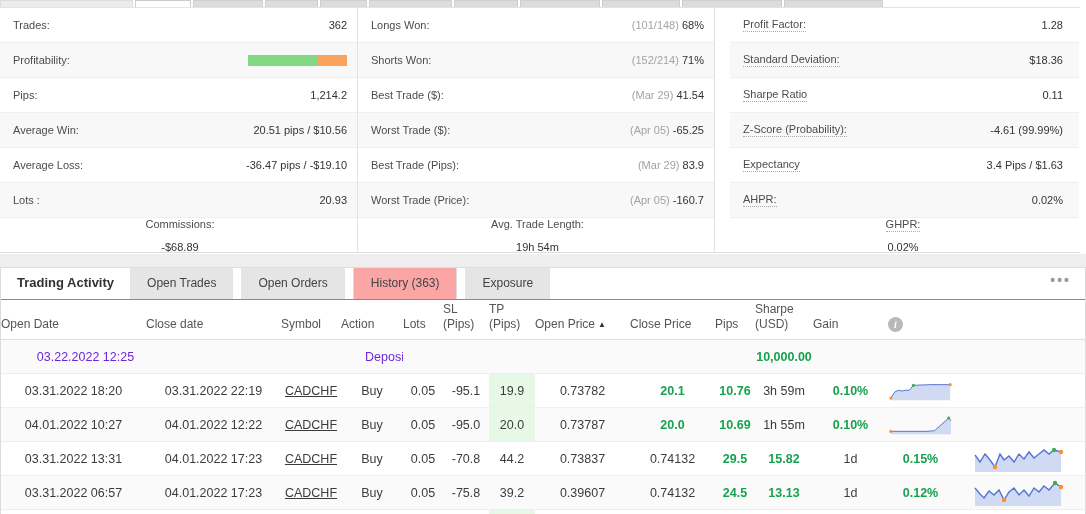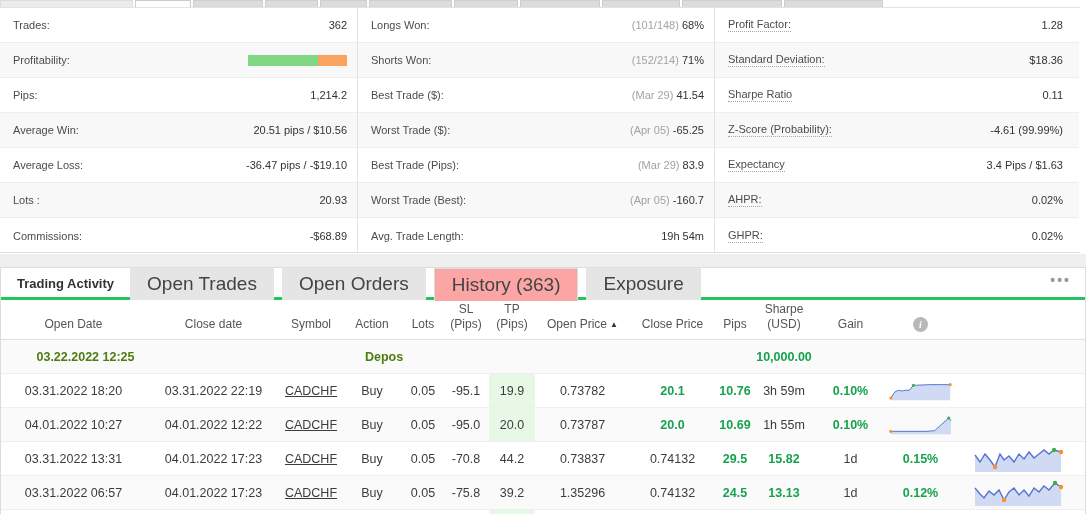--- a/index.html
+++ b/index.html
@@ -18,7 +18,7 @@
     border-top:1px solid #e3e3e3; border-bottom:1px solid #ddd; }
   .stat-col { width:357px; }
   .stat-col + .stat-col { border-left:1px solid #e3e3e3; }
-  .stat-col.c3 { width:365px; }
+  .stat-col.c3 { width:365px;padding-left:15px; }
   .stat-row { height:35px; display:flex; align-items:center; justify-content:space-between;
     padding:0 10px 0 13px; font-size:11px; border-bottom:1px solid #efefef; }
   .stat-row:last-child { border-bottom:none; }

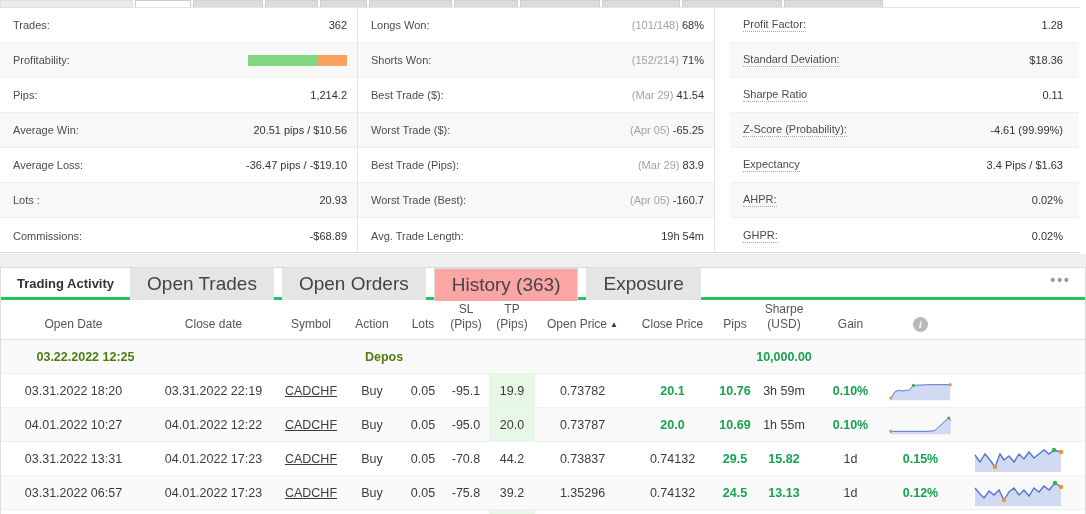--- a/index.html
+++ b/index.html
@@ -145,7 +145,7 @@
         <span class="stat-value"><span class="stat-note">(Mar 29)</span> <span>83.9</span></span>
       </div>
       <div class="stat-row alt">
-        <span class="stat-label">Worst Trade (Best):</span>
+        <span class="stat-label">Worst Trade (Price):</span>
         <span class="stat-value"><span class="stat-note">(Apr 05)</span> <span>-160.7</span></span>
       </div>
       <div class="stat-row">

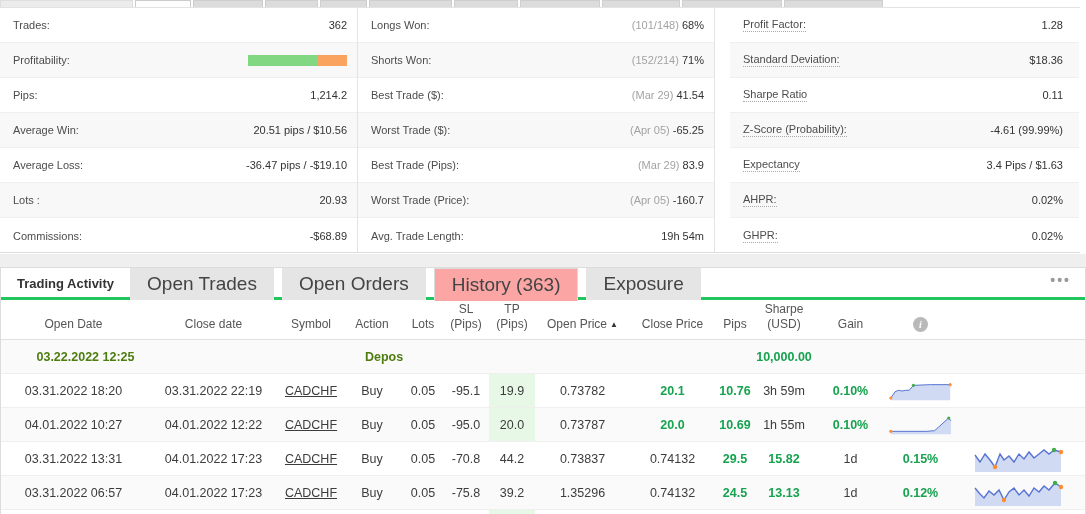--- a/index.html
+++ b/index.html
@@ -21,7 +21,7 @@
   .stat-col.c3 { width:365px;padding-left:15px; }
   .stat-row { height:35px; display:flex; align-items:center; justify-content:space-between;
     padding:0 10px 0 13px; font-size:11px; border-bottom:1px solid #efefef; }
-  .stat-row:last-child { border-bottom:none; }
+  .stat-row:last-child { border-bottom:none;flex-direction:column; }
   .stat-row.alt { background:#f8f8f8; }
   .stat-label { color:#4c4c4c; }
   .stat-label.dotted { border-bottom:1px dotted #a9a9a9; padding-bottom:1px; }

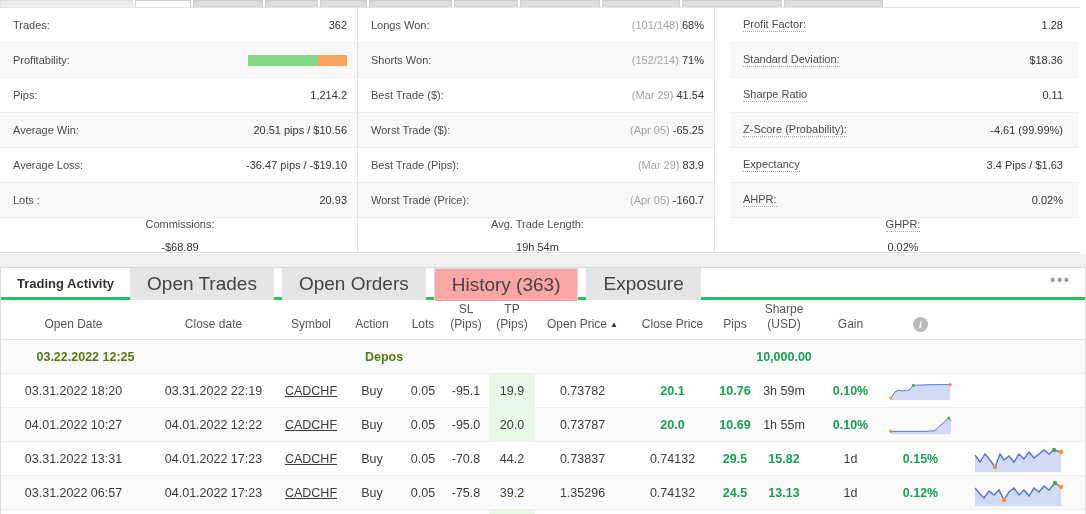--- a/index.html
+++ b/index.html
@@ -39,8 +39,8 @@
   
   .panel { position:absolute; left:0; top:267px; width:1086px; height:247px;
     background:#fff; border:1px solid #dcdcdc; border-bottom:none; overflow:hidden; }
-  .tabbar { position:relative; height:32px; display:flex; align-items:flex-start;
-    border-bottom:3px solid #22c55e; background:#fff; }
+  .tabbar { position:relative; height:32px; display:flex; align-items:flex-end;
+    border-bottom:1px solid #22c55e; background:#fff; }
   .panel-title { font-size:13px; font-weight:bold; color:#333; line-height:32px; padding:0 16px; }
   .tab { font-size:19px; color:#444; line-height:32px; padding:0 17px; background:#e5e5e5;
     margin-right:8px; cursor:pointer; white-space:nowrap; }

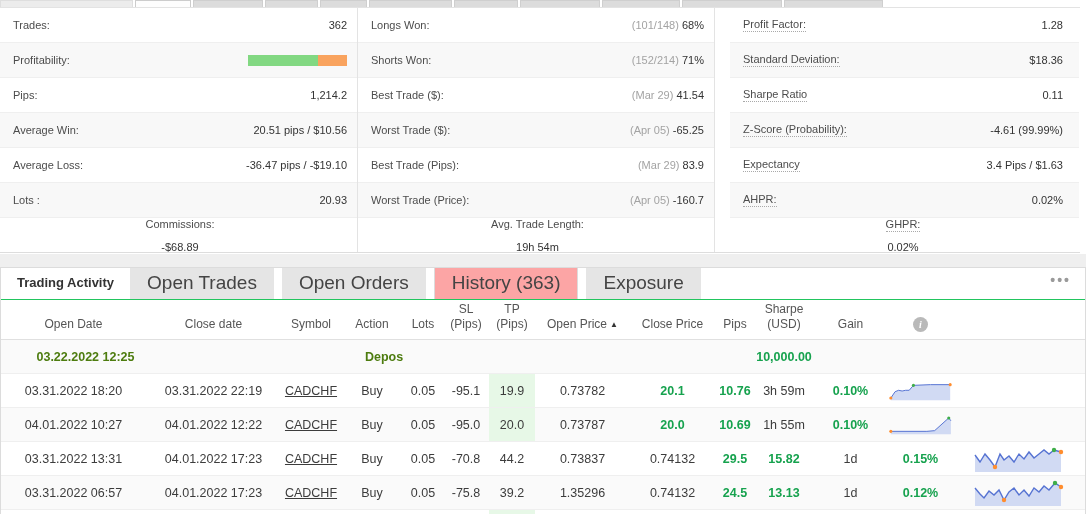--- a/index.html
+++ b/index.html
@@ -42,7 +42,7 @@
   .tabbar { position:relative; height:32px; display:flex; align-items:flex-end;
     border-bottom:1px solid #22c55e; background:#fff; }
   .panel-title { font-size:13px; font-weight:bold; color:#333; line-height:32px; padding:0 16px; }
-  .tab { font-size:19px; color:#444; line-height:32px; padding:0 17px; background:#e5e5e5;
+  .tab { font-size:12px; color:#444; line-height:32px; padding:0 17px; background:#e5e5e5;
     margin-right:8px; cursor:pointer; white-space:nowrap; }
   .tab.active { background:#fca5a5; border:1px solid #dcdcdc; border-bottom:none; height:33px; }
   .more-menu { position:absolute; right:14px; top:4px; color:#9a9a9a; font-size:14px;

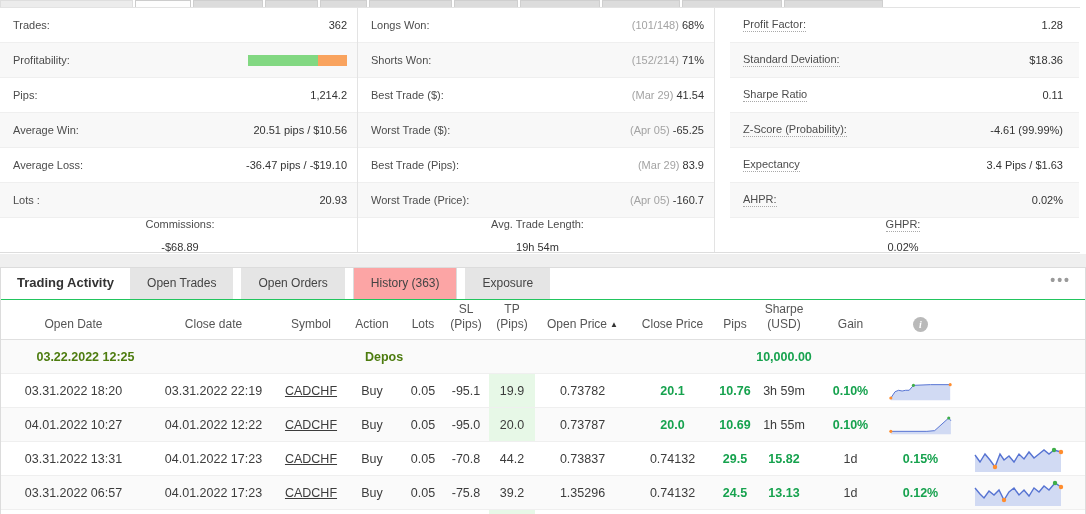--- a/index.html
+++ b/index.html
@@ -51,7 +51,7 @@
   
   .ttable { --cols:145px 135px 60px 62px 40px 46px 46px 95px 85px 40px 58px 75px 65px 132px; }
   .thead { display:grid; grid-template-columns:var(--cols); height:40px; border-bottom:1px solid #e0e0e0; }
-  .th { display:flex; flex-direction:column; justify-content:flex-end; align-items:center;
+  .th { display:flex; flex-direction:column; justify-content:flex-end; align-items:flex-start;
     padding-bottom:7px; font-size:12px; color:#555; line-height:15px; text-align:center; white-space:nowrap; }
   .sort-arrow { font-size:8px; color:#333; margin-left:3px; }
   .th .hrow { display:flex; align-items:center; }

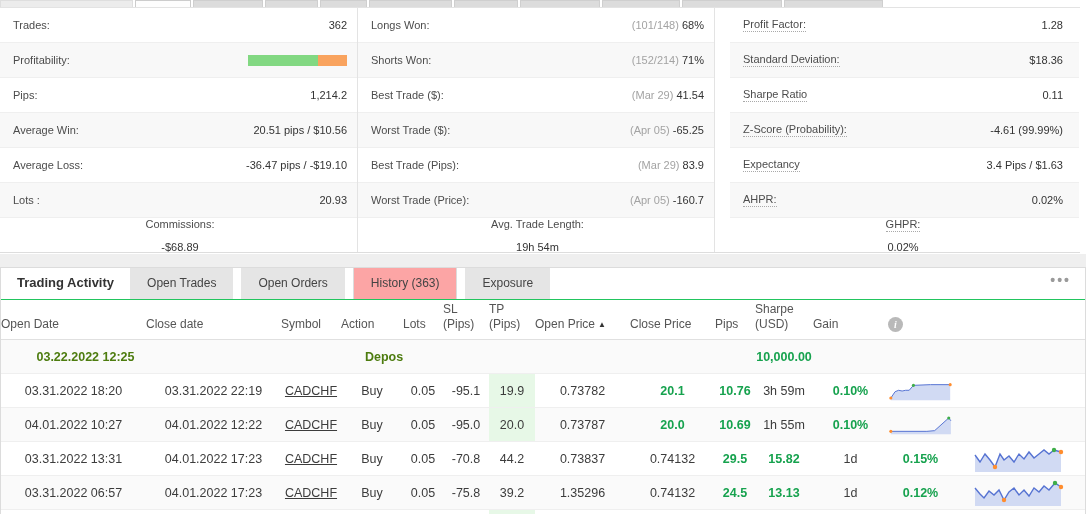--- a/index.html
+++ b/index.html
@@ -64,7 +64,7 @@
   .td { font-size:12.5px; color:#3c3c3c; line-height:34px; text-align:center; white-space:nowrap; overflow:hidden; }
   .td.green { color:#16a24e; font-weight:bold; }
   .td.tp-green { background:#e7f8e7; }
-  .td.orange { color:#4d7c0f; font-weight:bold;margin-left:24px; }
+  .td.orange { color:#6d28d9; font-weight:normal;margin-left:24px; }
   .symbol-link { text-decoration:underline; color:#3c3c3c; cursor:pointer;margin-top:43px; }
   .spark-cell { display:flex; align-items:center; justify-content:center; }
   .spark-cell svg { display:block; }

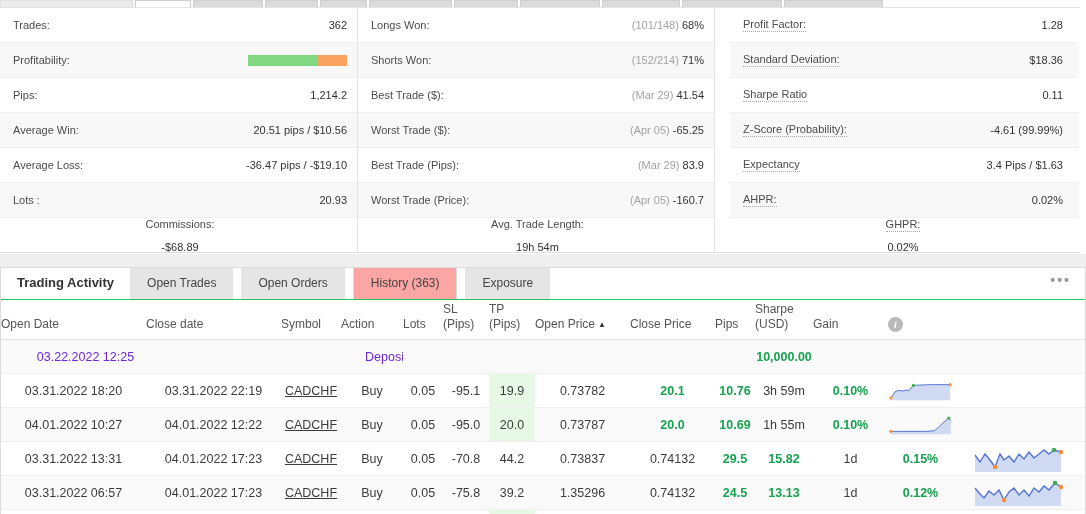--- a/index.html
+++ b/index.html
@@ -344,7 +344,7 @@
         <div class="td">0.05</div>
         <div class="td">-75.8</div>
         <div class="td">39.2</div>
-        <div class="td">1.35296</div>
+        <div class="td">0.39607</div>
         <div class="td">0.74132</div>
         <div class="td green">24.5</div>
         <div class="td green">13.13</div>

